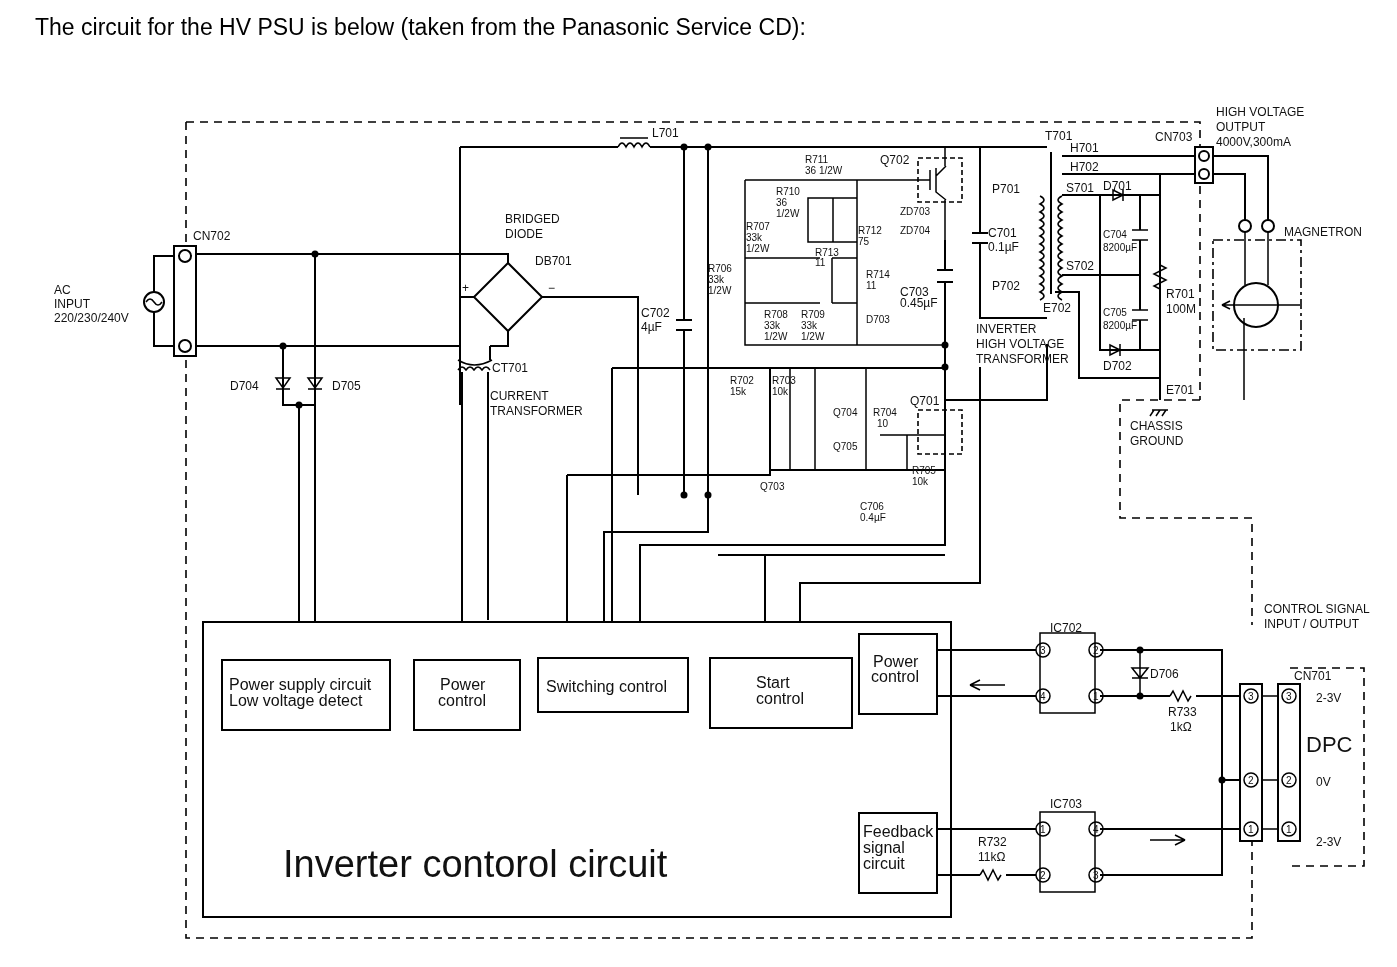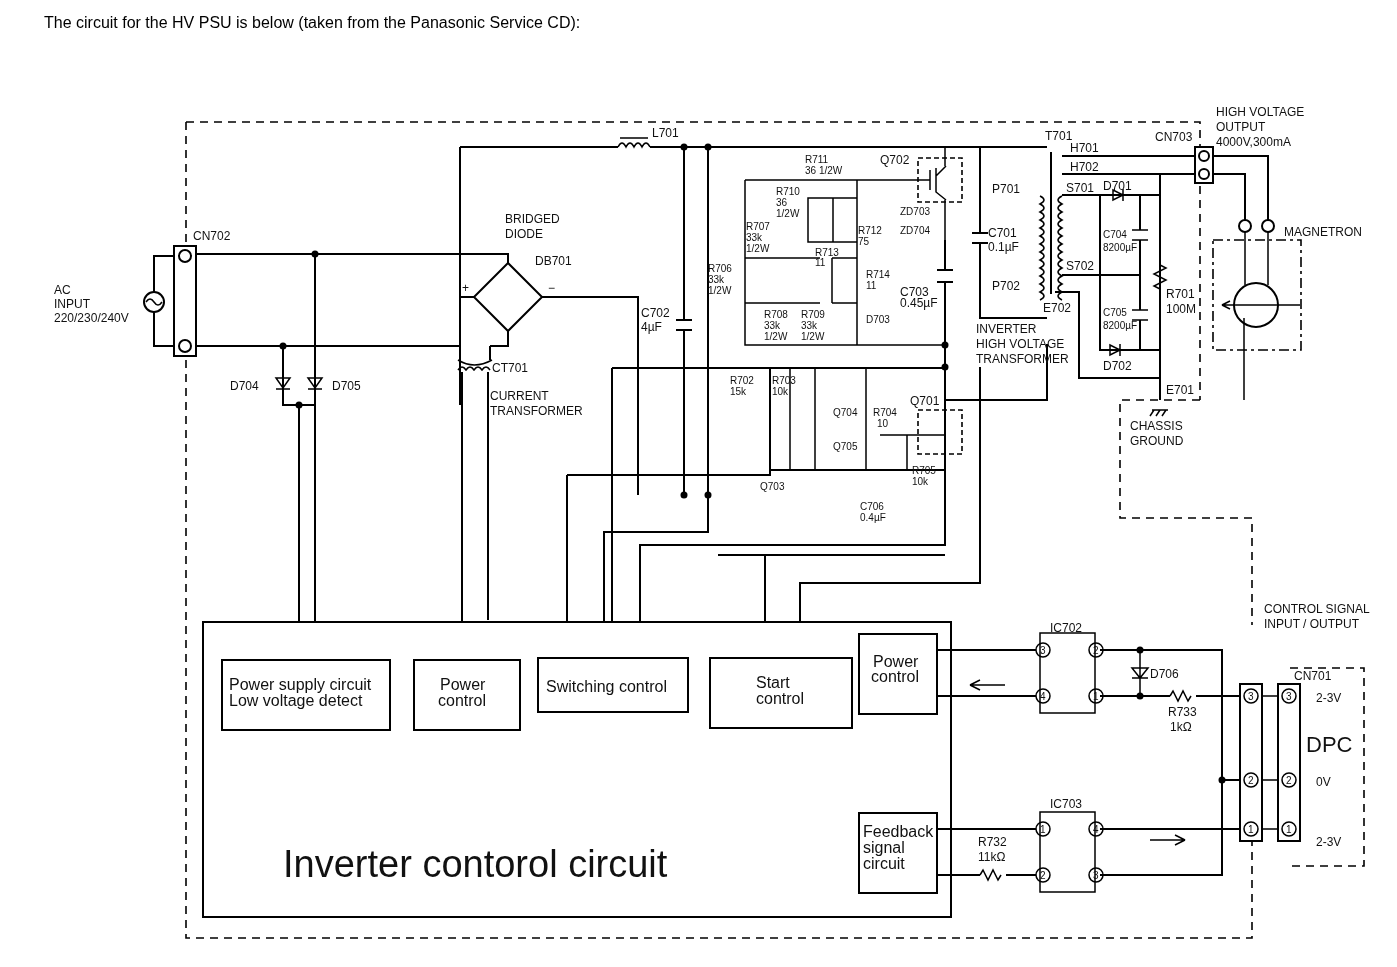--- a/index.html
+++ b/index.html
@@ -5,7 +5,7 @@
   html, body { margin:0; padding:0; background:#ffffff; }
   body { width:1397px; height:967px; position:relative; overflow:hidden;
          font-family:"Liberation Sans", sans-serif; color:#000; }
-  .intro { position:absolute; left:44px; top:14px; font-size:16px; }
+  .intro { position:absolute; left:35px; top:14px; font-size:23px; }
   svg { position:absolute; left:0; top:0; }
   svg text { font-family:"Liberation Sans", sans-serif; fill:#111; }
   .lbl { font-size:12px; }

